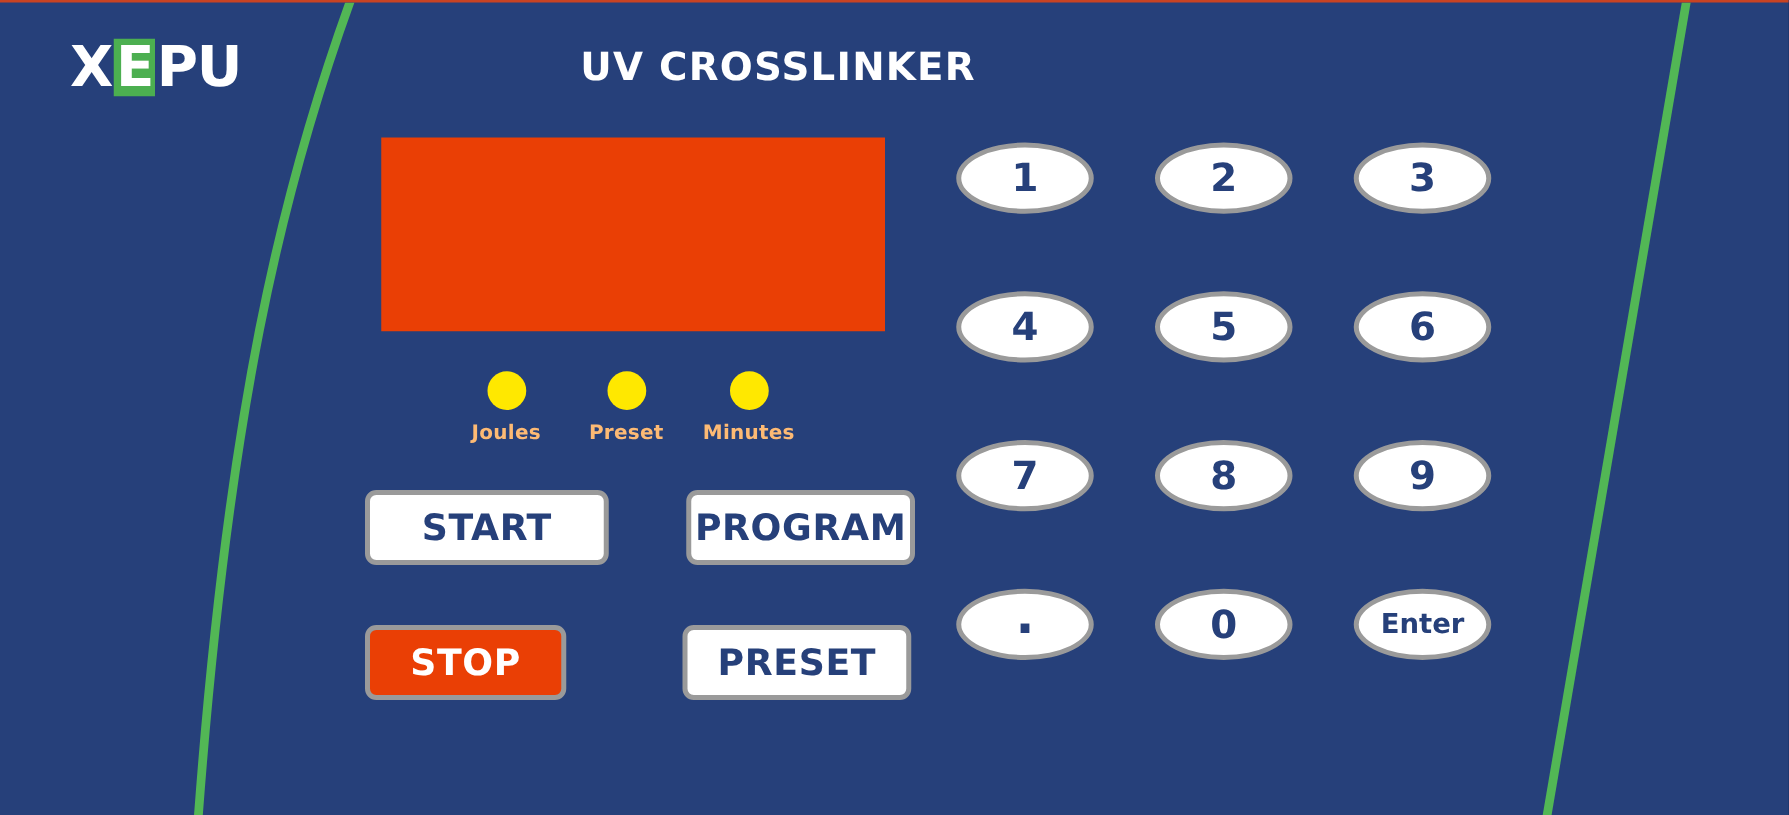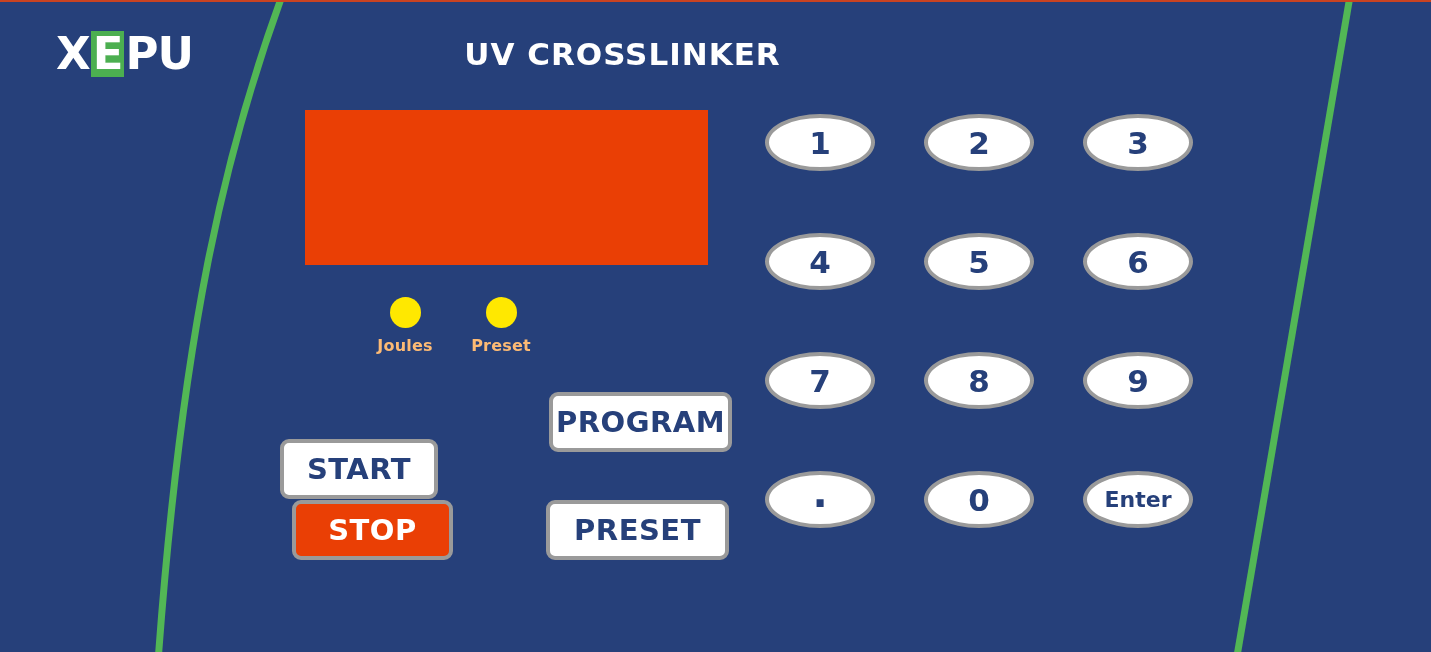--- a/index.html
+++ b/index.html
@@ -184,6 +184,10 @@
   <div class="led-group" id="led-preset">
     <div class="led"></div>
     <div class="led-label">Preset</div>
+  </div>
+  <div class="led-group" id="led-minutes">
+    <div class="led"></div>
+    <div class="led-label">Minutes</div>
   </div>
 
   <div class="ctl-btn" id="btn-start">START</div>

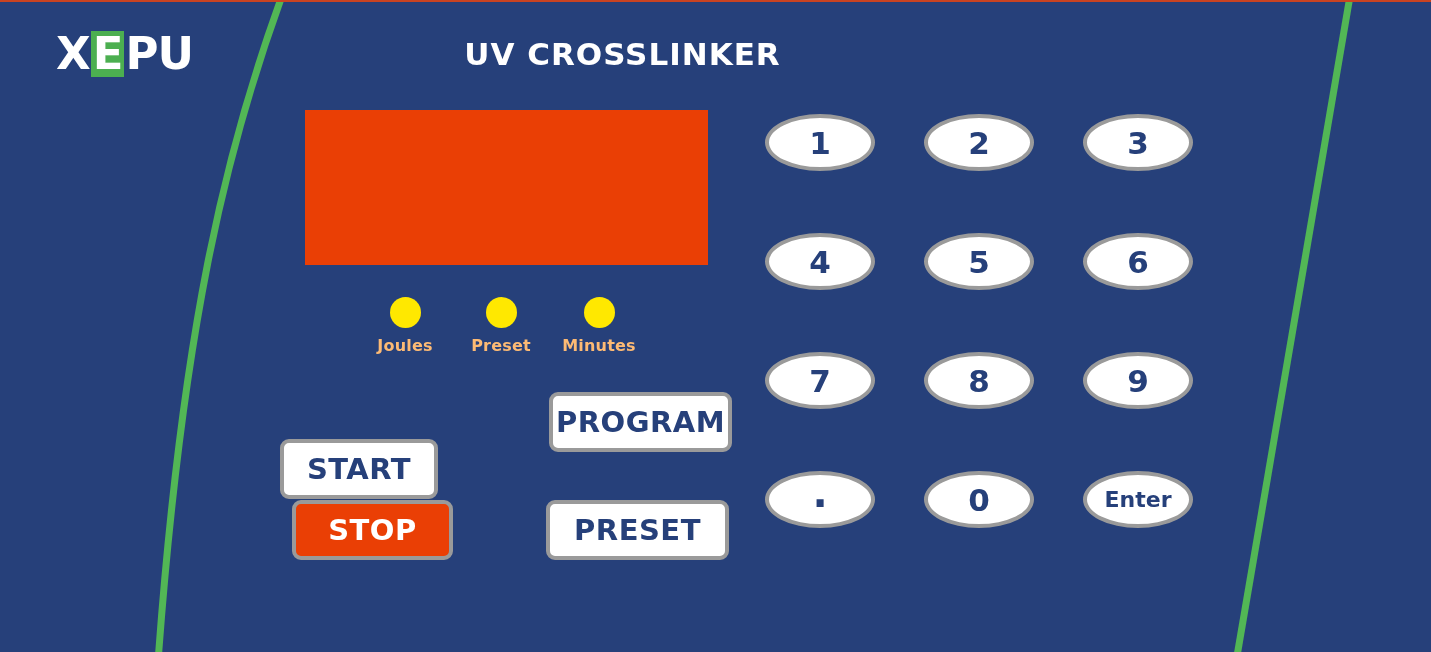--- a/index.html
+++ b/index.html
@@ -119,7 +119,7 @@
     background: #ea3f05;
     color: #ffffff;
   }
-  #btn-start   { left: 280px; top: 390px; width: 158px; height: 60px; margin-top: 47px; }
+  #btn-start   { left: 292px; top: 390px; width: 195px; height: 60px; }
   #btn-program { left: 549px; top: 390px; width: 183px; height: 60px; }
   #btn-stop    { left: 292px; top: 498px; width: 161px; height: 60px; }
   #btn-preset  { left: 546px; top: 498px; width: 183px; height: 60px; }

